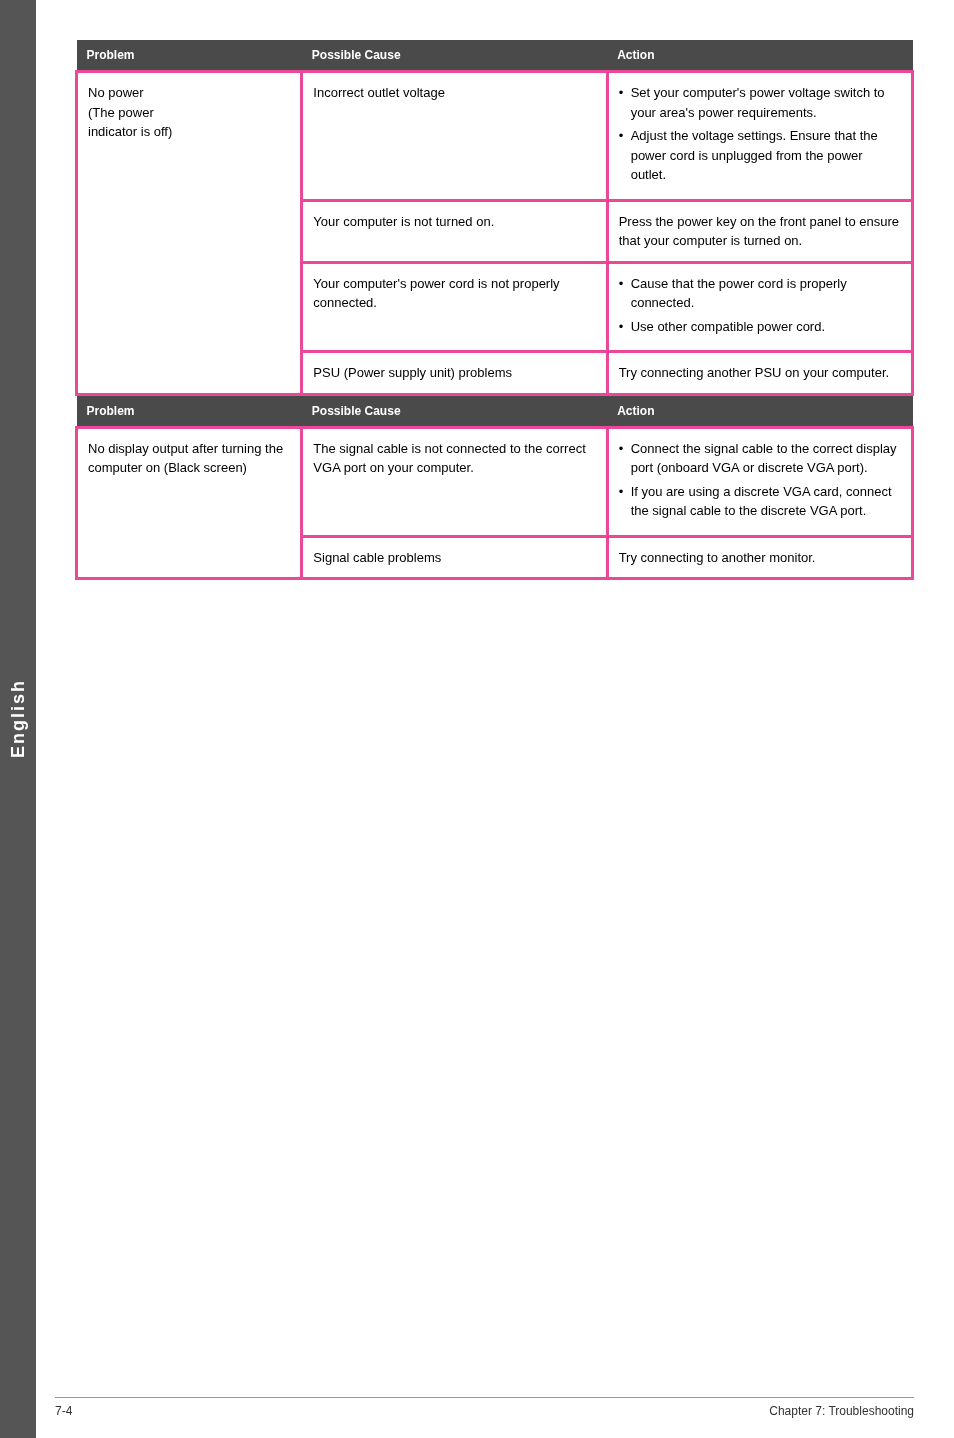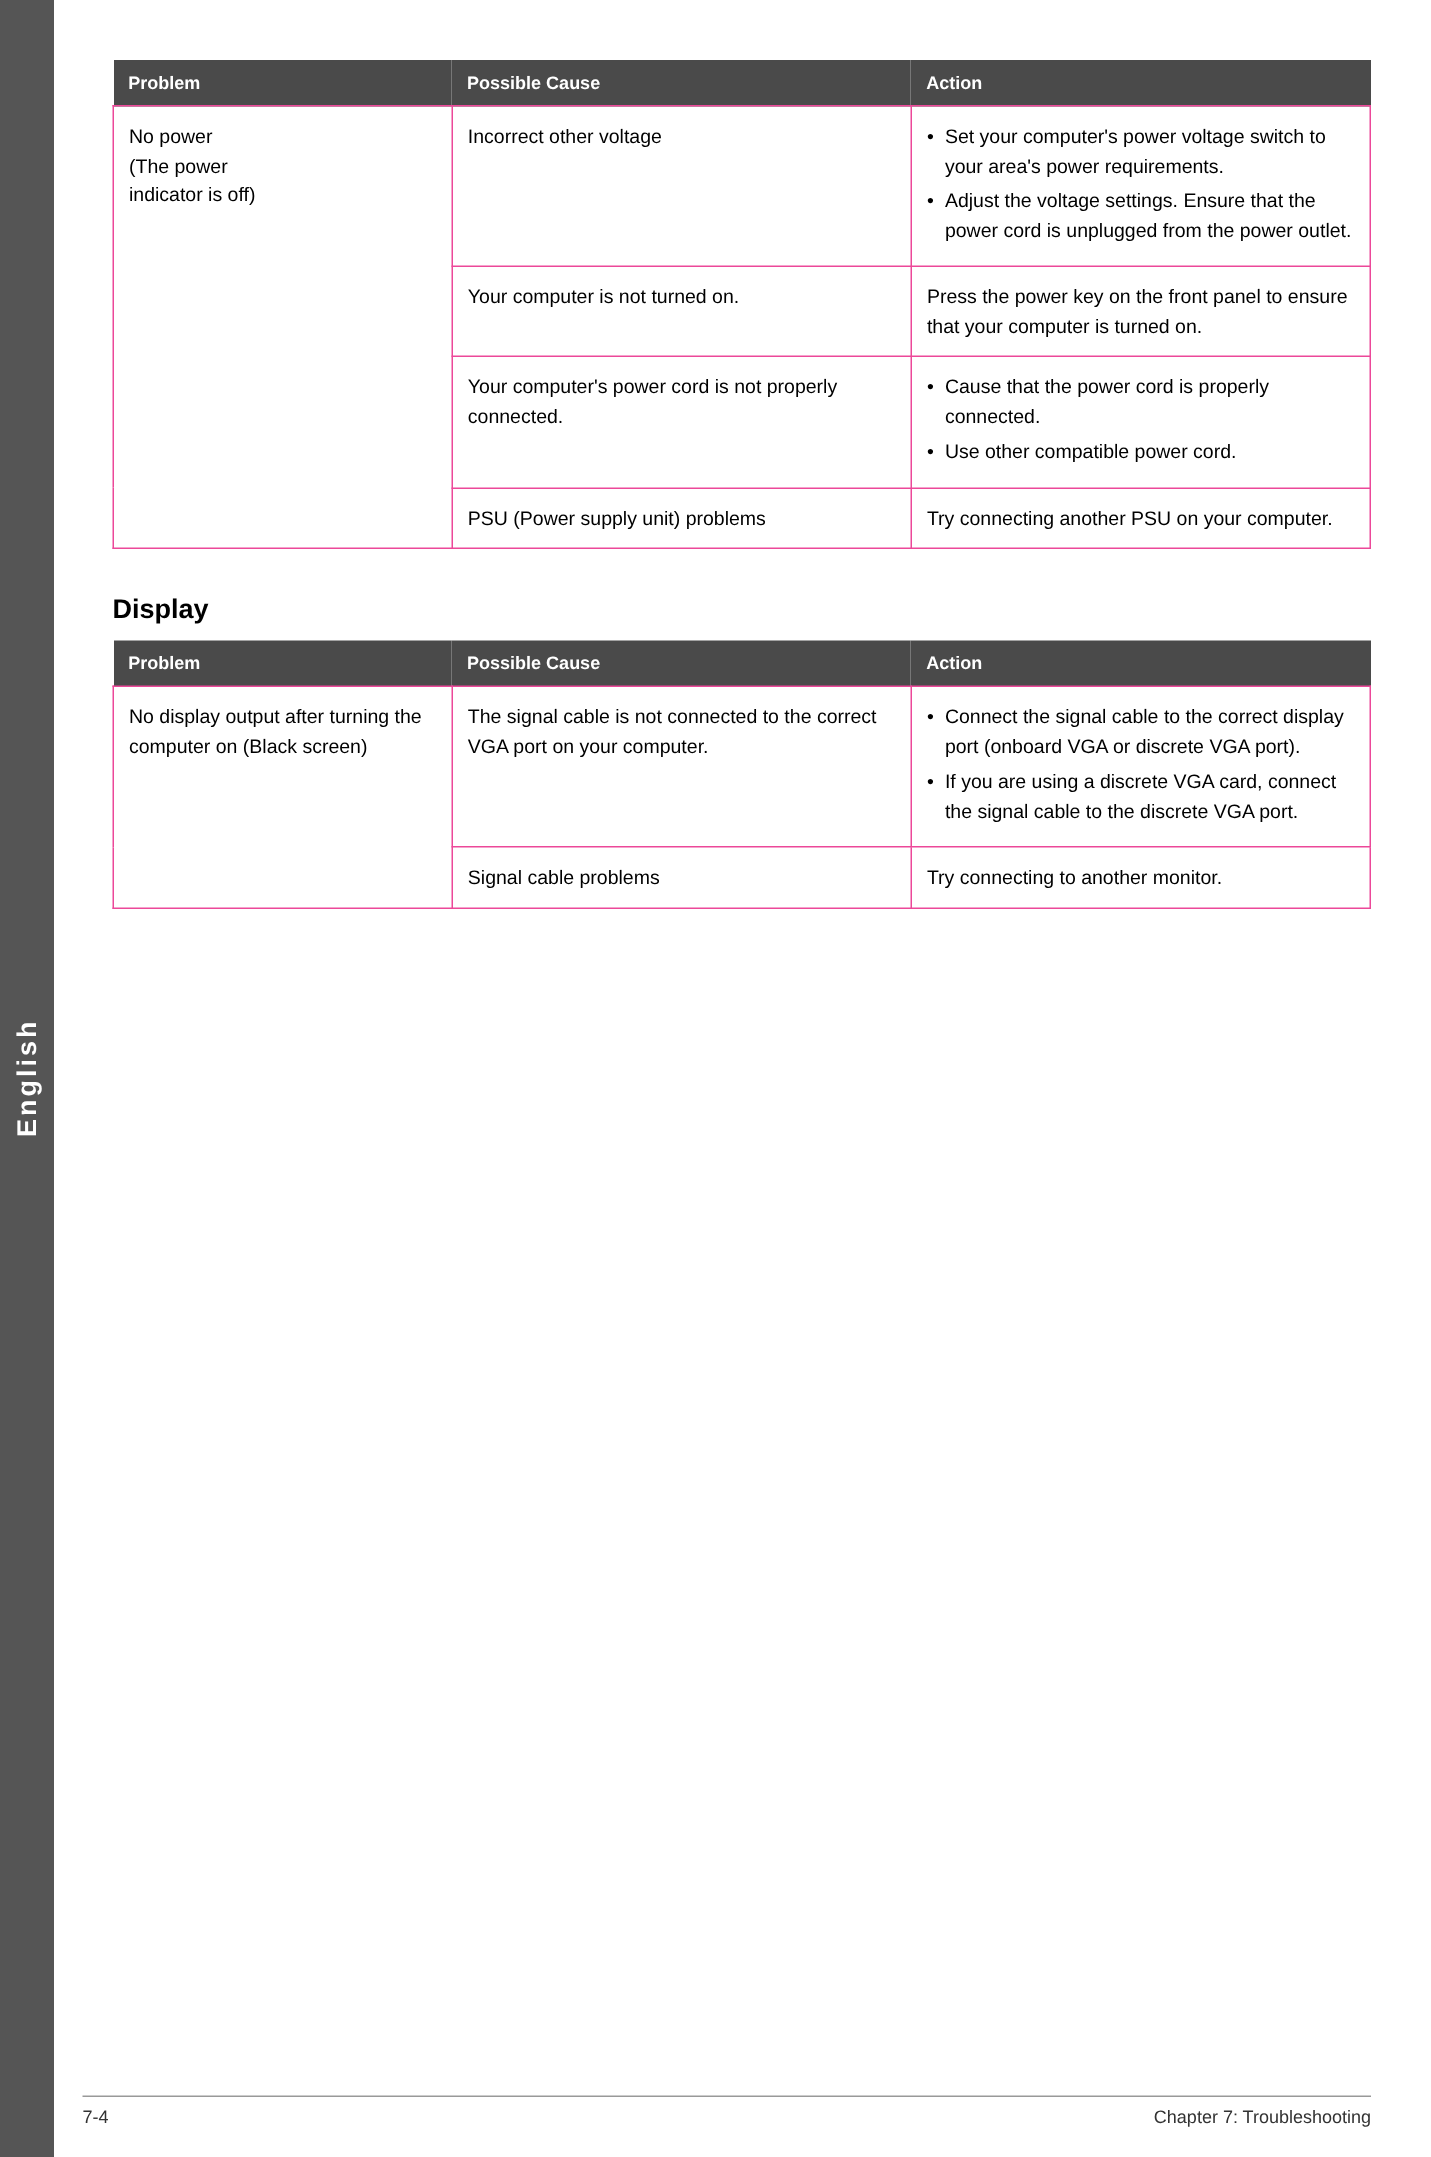--- a/index.html
+++ b/index.html
@@ -69,7 +69,7 @@
     table tbody td {
       padding: 10px;
       vertical-align: top;
-      border: 1px solid #ec4899;
+      border: 3px solid #ec4899;
       font-size: 13px;
       line-height: 1.5;
     }

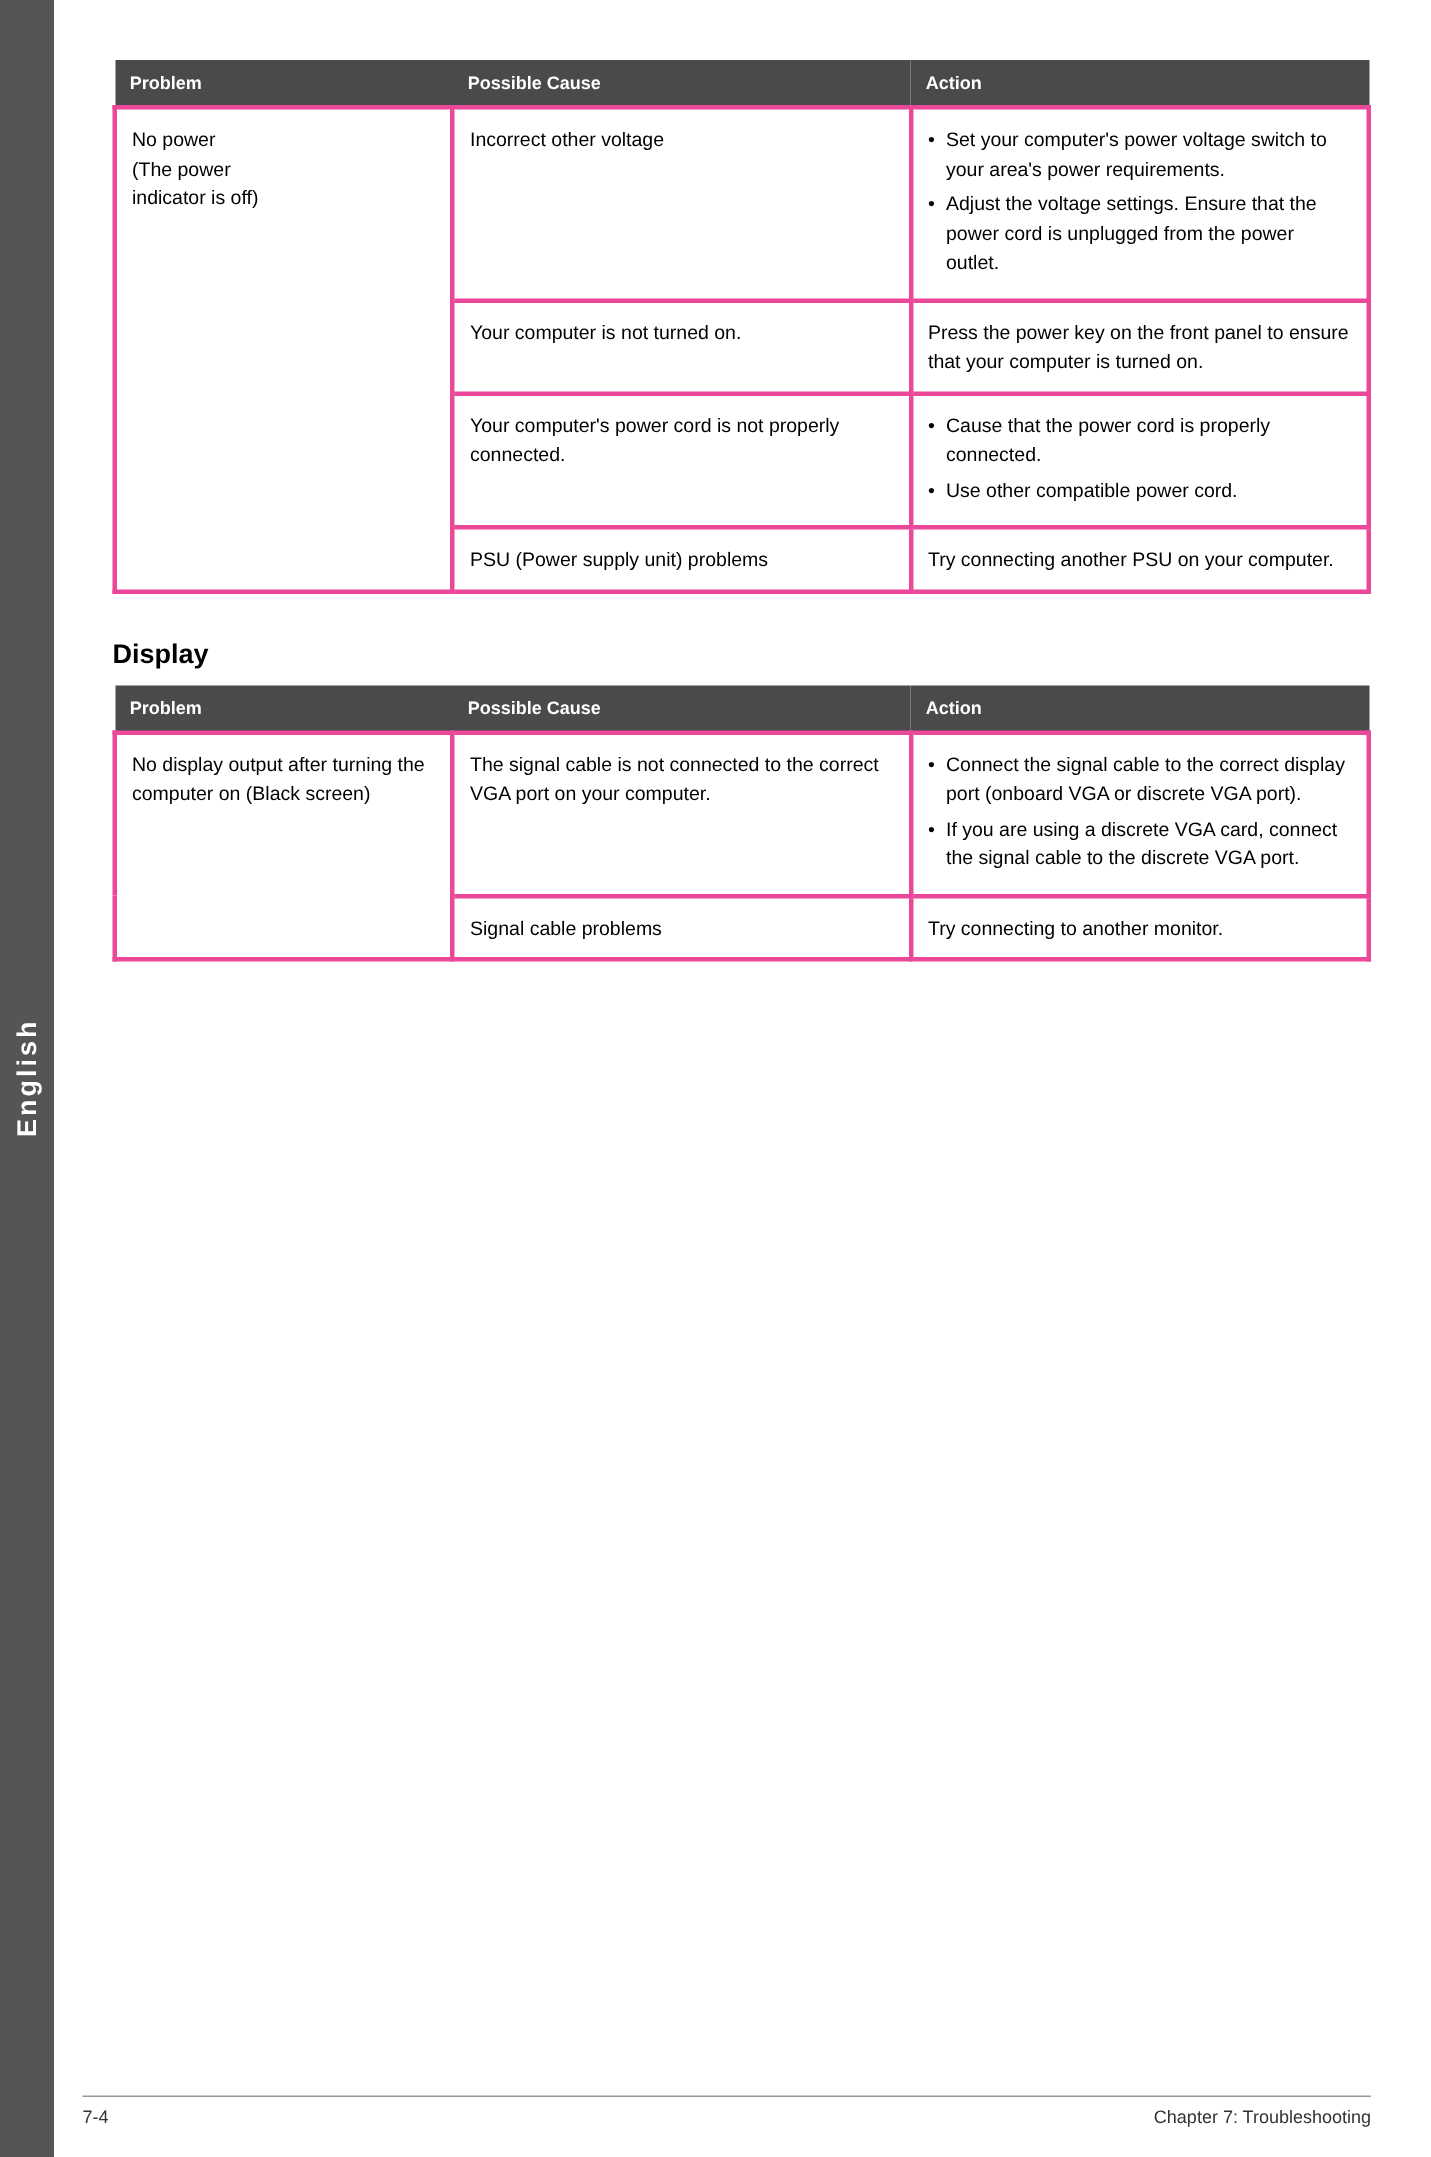--- a/index.html
+++ b/index.html
@@ -131,7 +131,7 @@
 
         <tr>
           <td rowspan="4">No power<br>(The power<br>indicator is off)</td>
-          <td>Incorrect other voltage</td>
+          <td>Incorrect outlet voltage</td>
           <td>
             <ul class="bullet-list">
               <li>Set your computer's power voltage switch to your area's power requirements.</li>

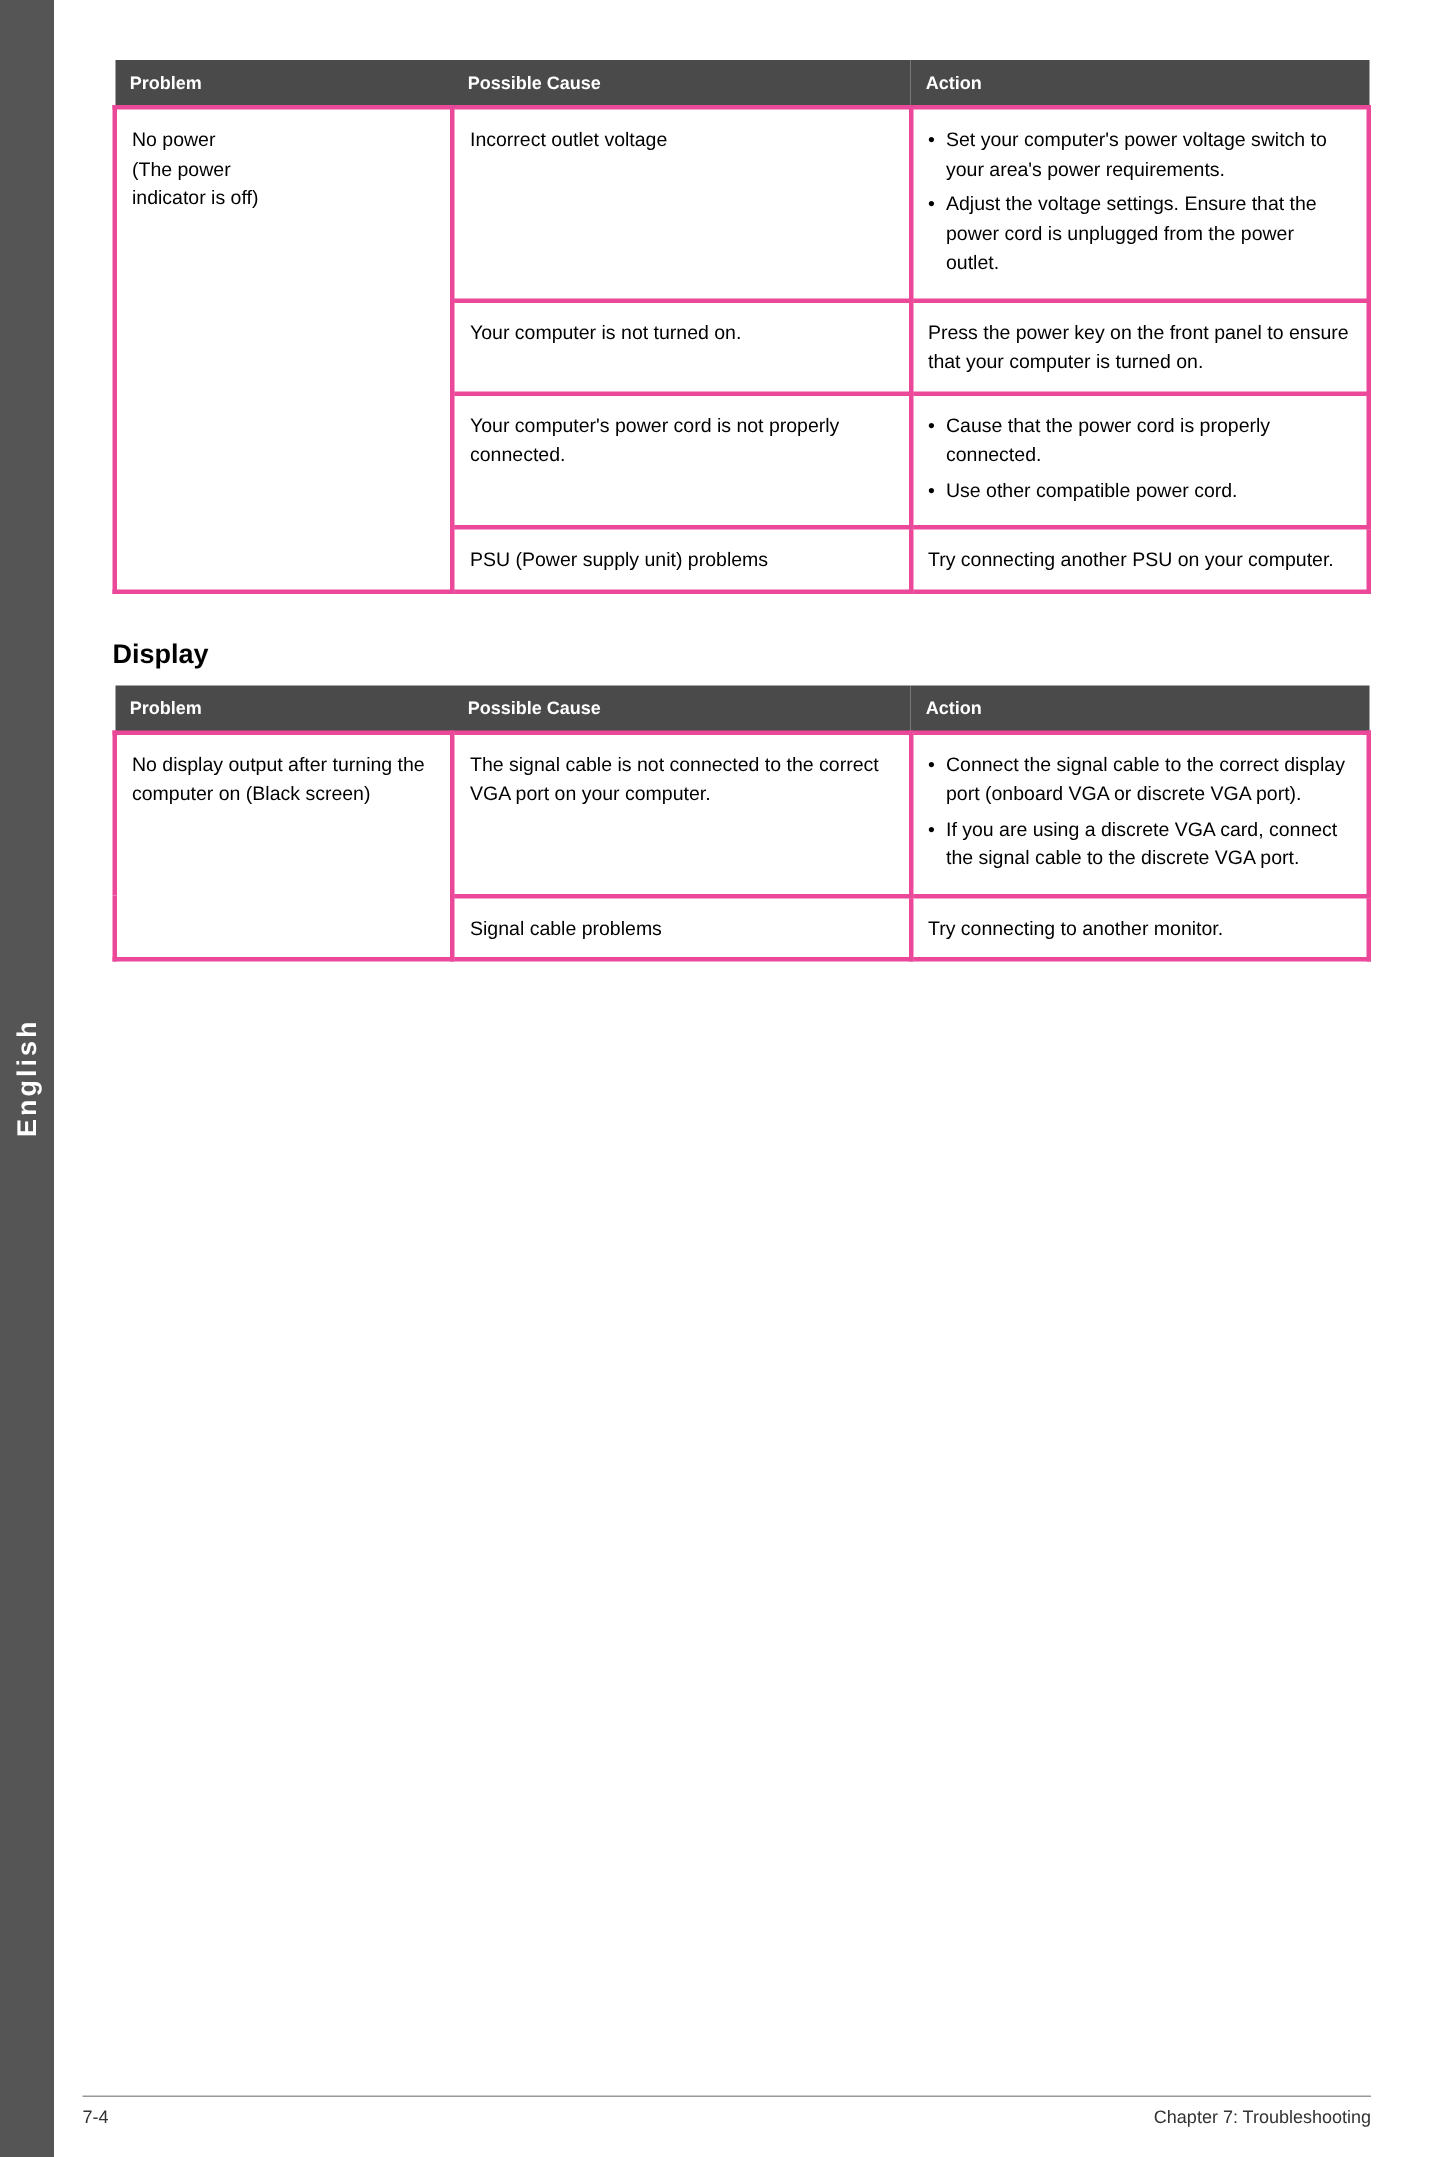--- a/index.html
+++ b/index.html
@@ -164,7 +164,6 @@
   </div>
 
   <div>
-    <div class="section-title">Display</div>
     <table>
       <thead>
         <tr>

